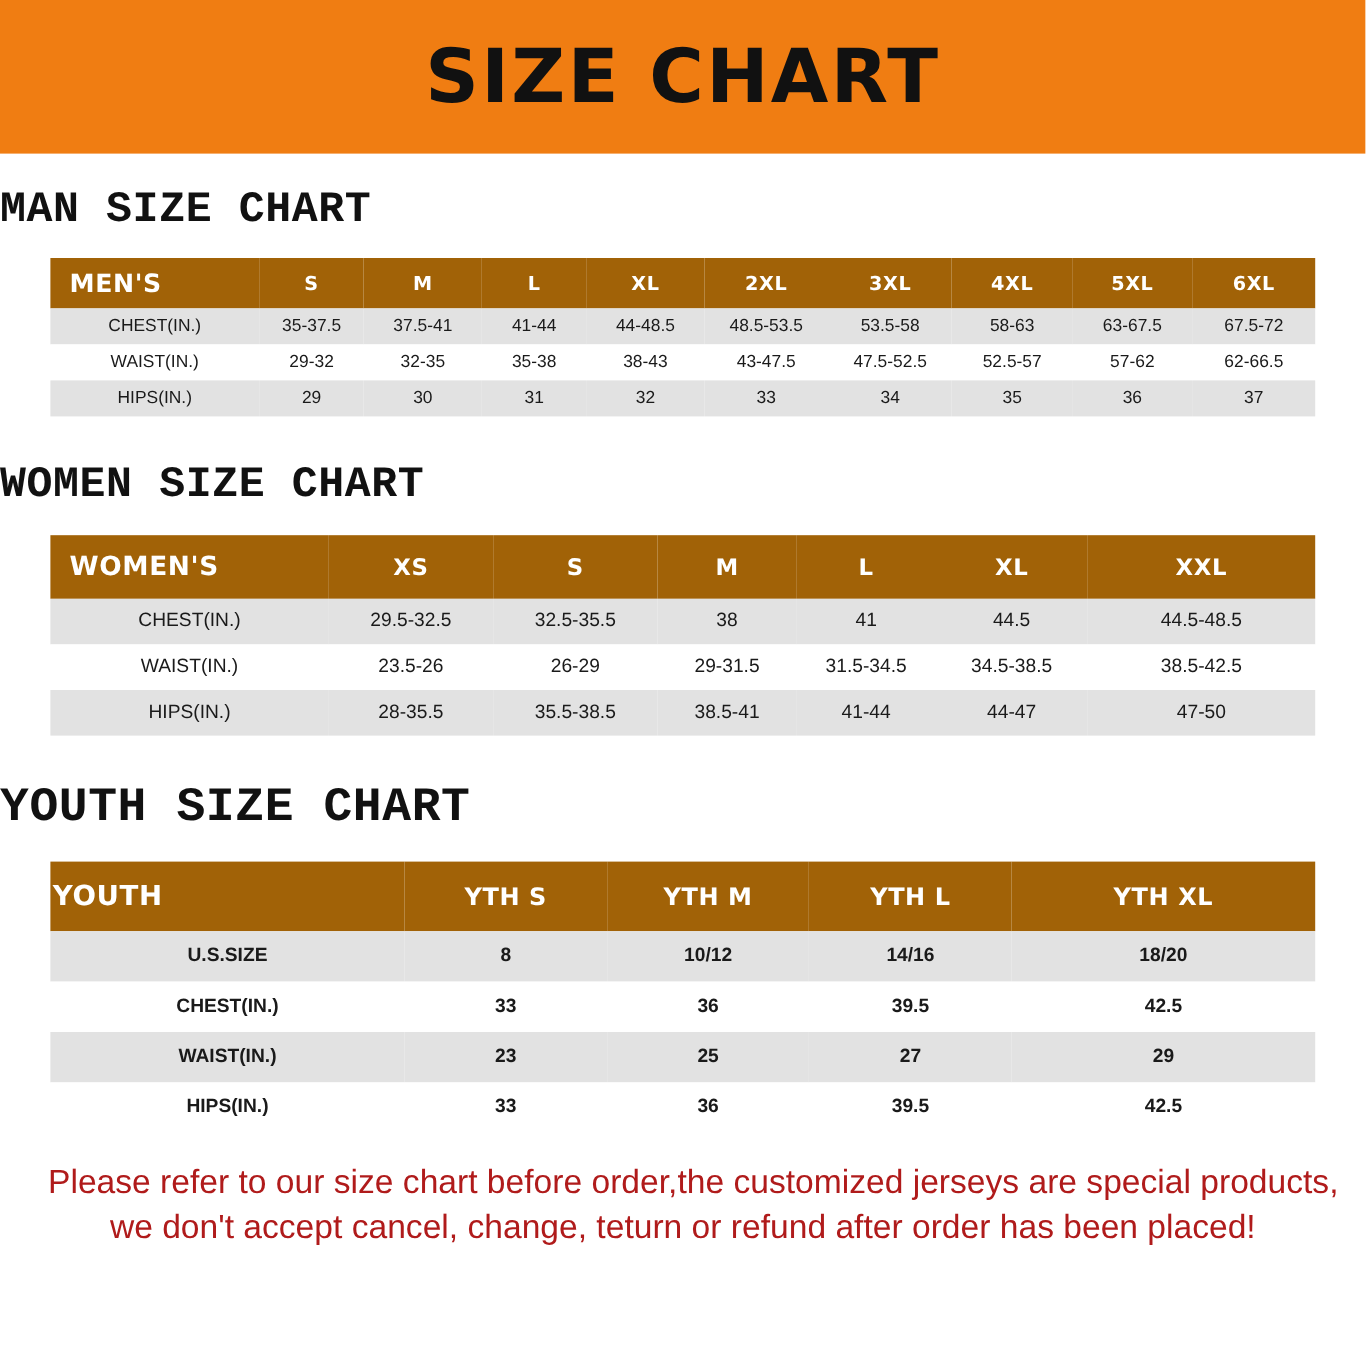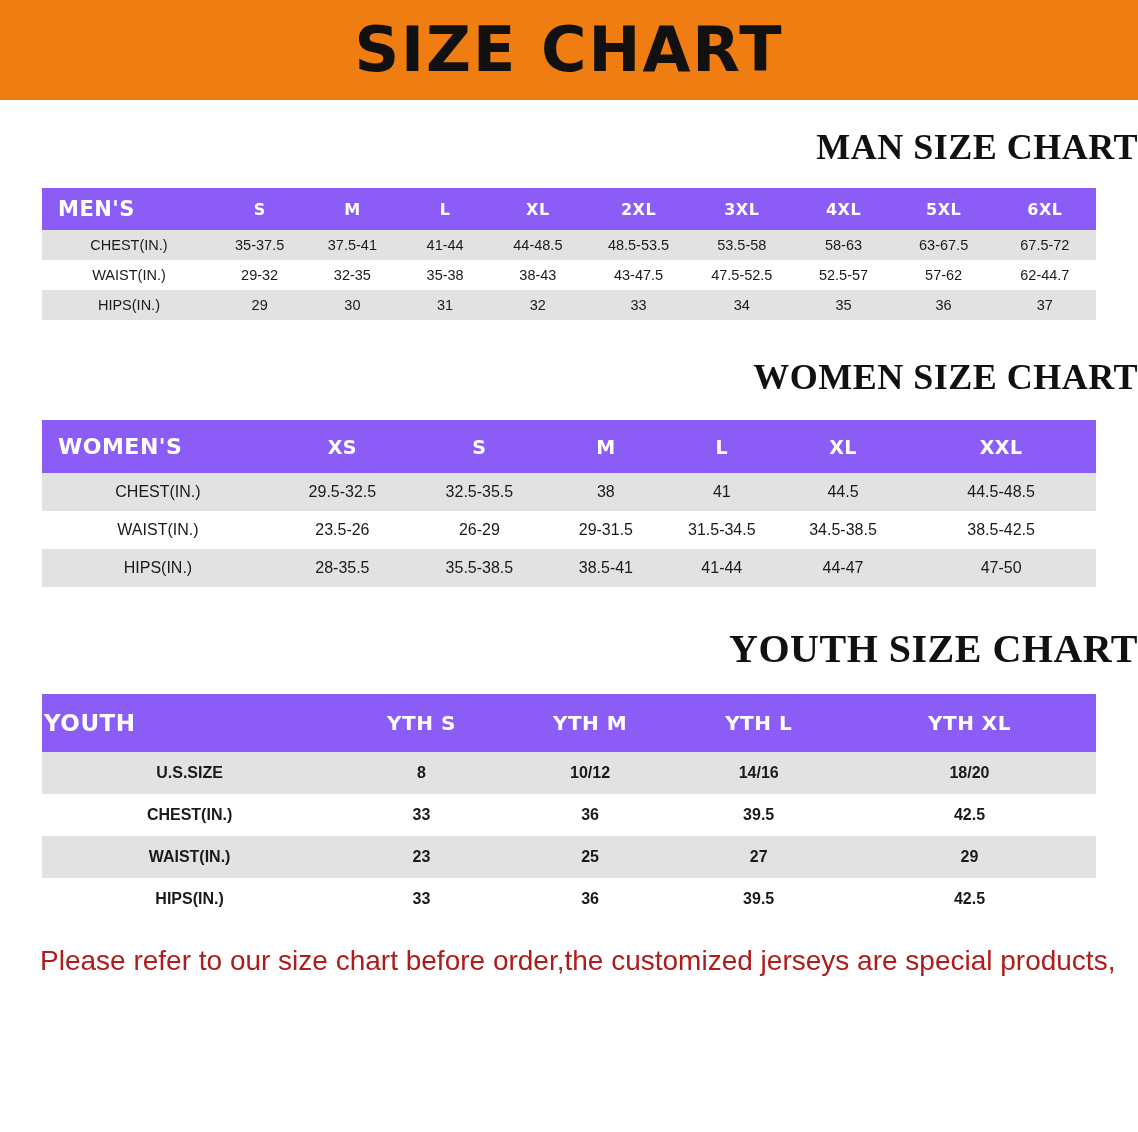--- a/index.html
+++ b/index.html
@@ -17,7 +17,7 @@
 
   
   .banner {
-    height: 100px;
+    height: 128px;
     background: #f07d12;
     display: flex;
     align-items: center;

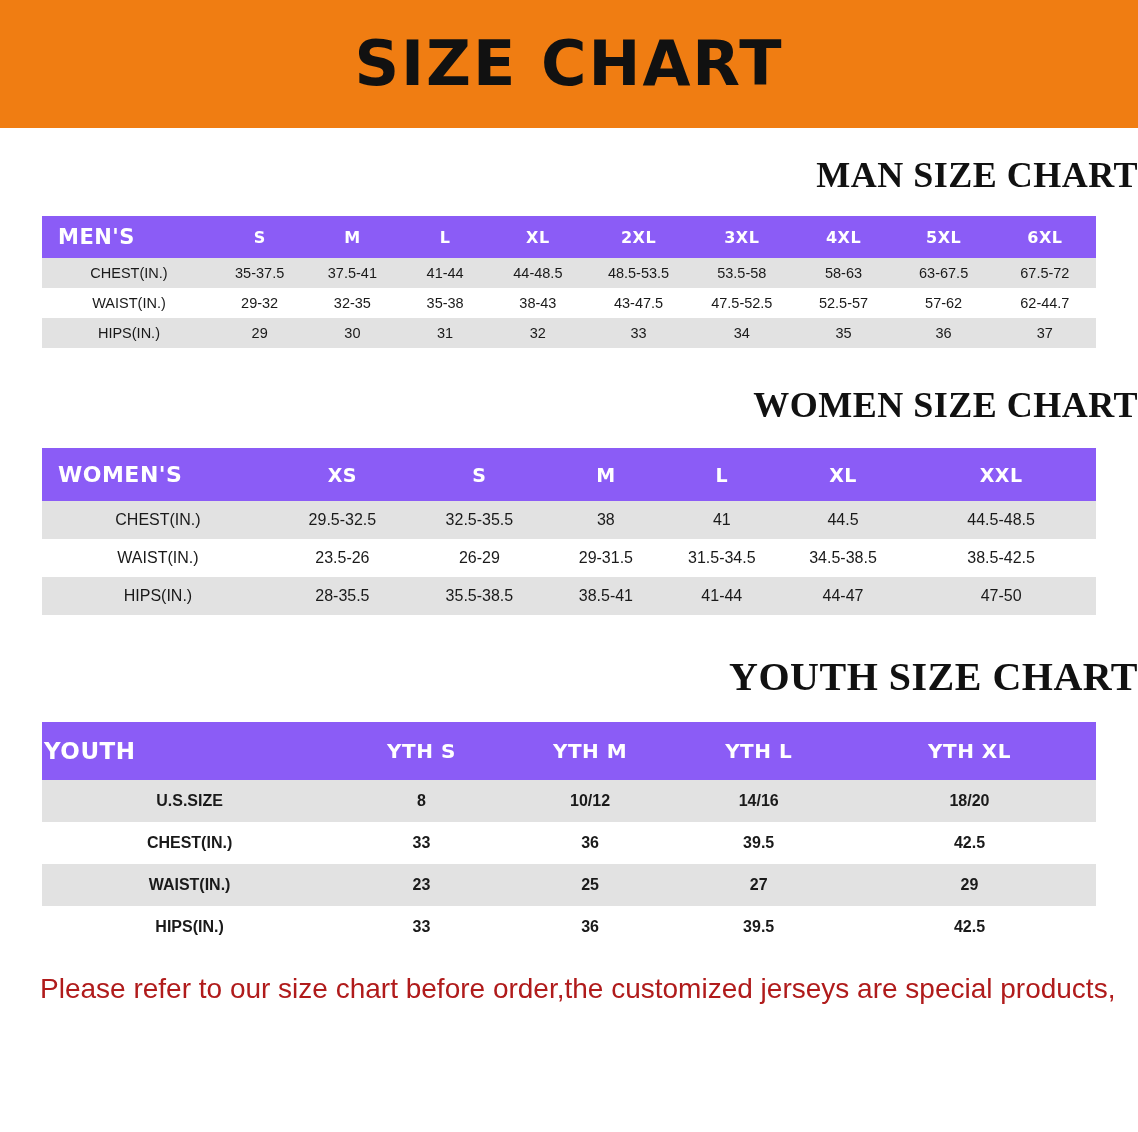--- a/index.html
+++ b/index.html
@@ -34,12 +34,11 @@
 
   
   .section-title {
-    text-align: right;
-    font-family: Liberation Serif, serif;
+    text-align: left;
+    font-family: Liberation Mono, monospace;
     font-weight: bold;
     color: #111111;
     letter-spacing: 0.5px;
-    margin-left: 36px;
   }
   .title-man    { font-size: 36px; margin-top: 26px; margin-bottom: 20px; }
   .title-women  { font-size: 36px; margin-top: 36px; margin-bottom: 22px; }

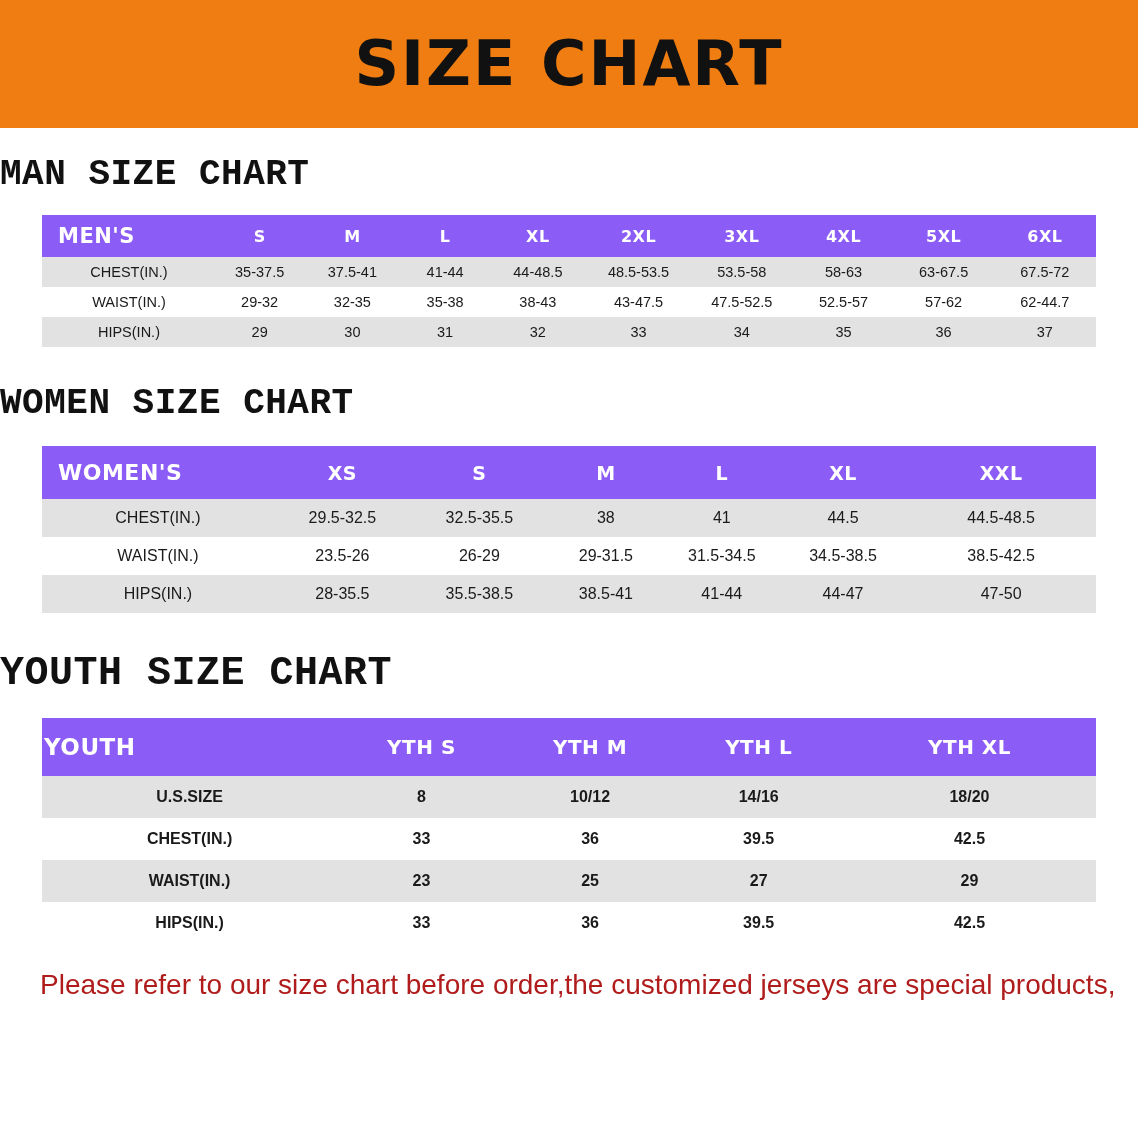--- a/index.html
+++ b/index.html
@@ -54,7 +54,7 @@
     table-layout: fixed;
   }
   thead tr {
-    background: #8b5cf6;
+    background: #a16207;
     color: #ffffff;
   }
   thead th {

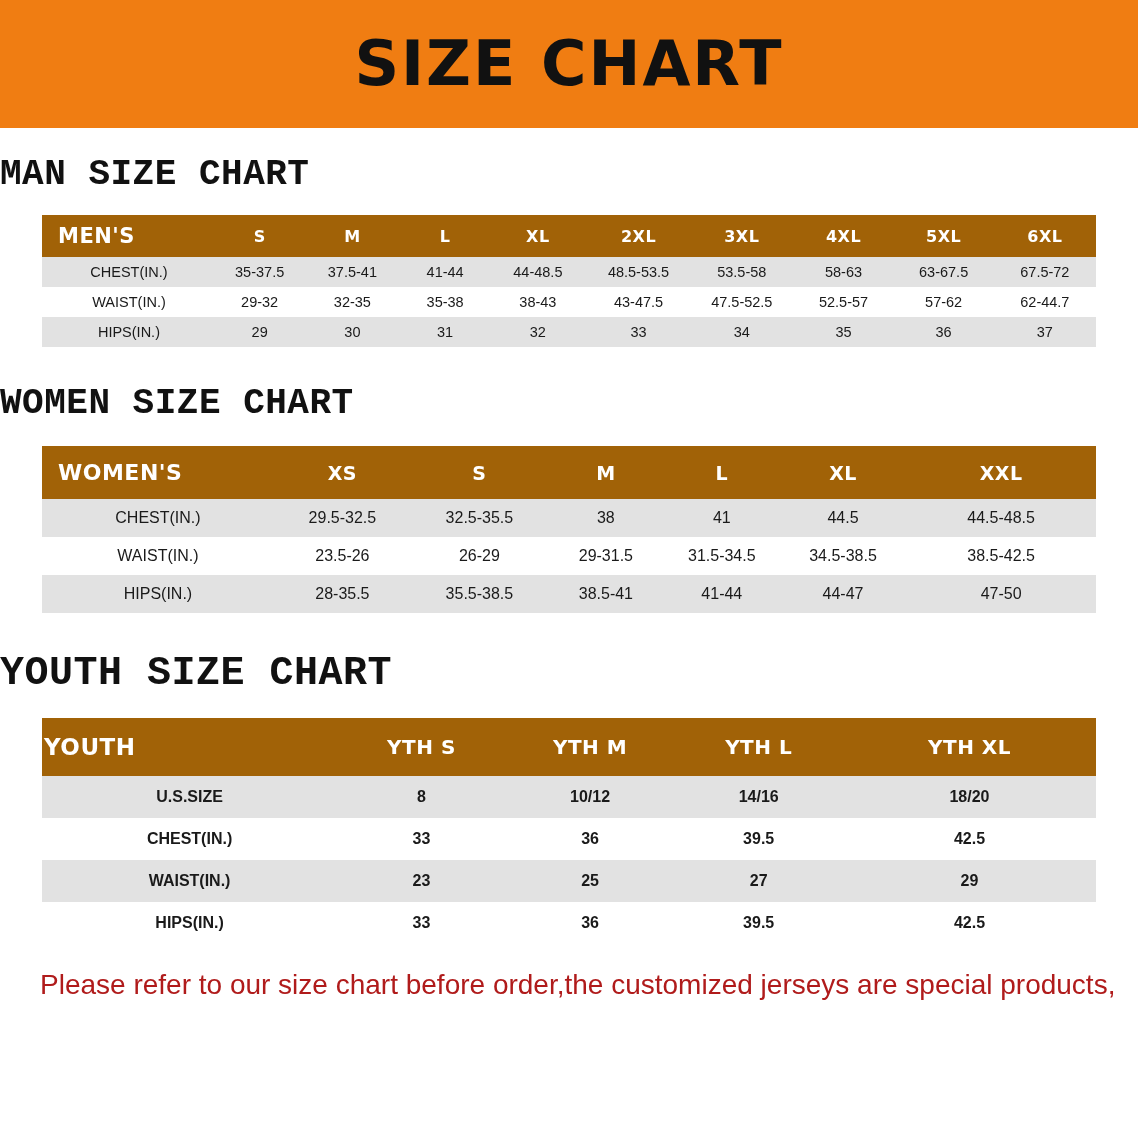--- a/index.html
+++ b/index.html
@@ -167,7 +167,7 @@
         <td>47.5-52.5</td>
         <td>52.5-57</td>
         <td>57-62</td>
-        <td>62-44.7</td>
+        <td>62-66.5</td>
       </tr>
       <tr class="shade">
         <td class="label-col">HIPS(IN.)</td>

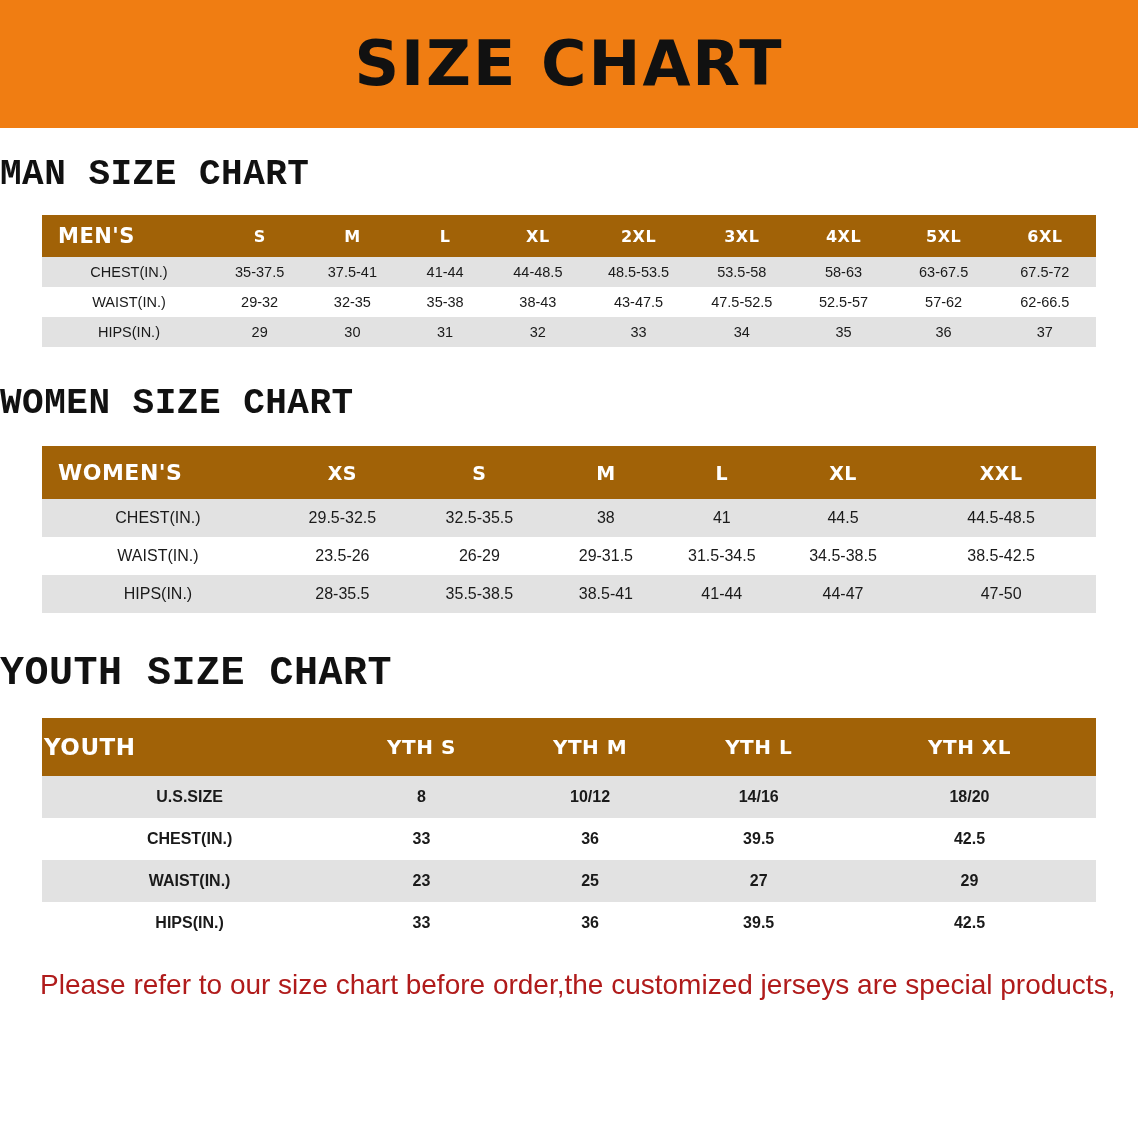--- a/index.html
+++ b/index.html
@@ -294,6 +294,7 @@
 
 <div class="note">
   <div>Please refer to our size chart before order,the customized jerseys are special products,</div>
+  <div>we don't accept cancel, change, teturn or refund after order has been placed!</div>
 </div>
 
 </body></html>

